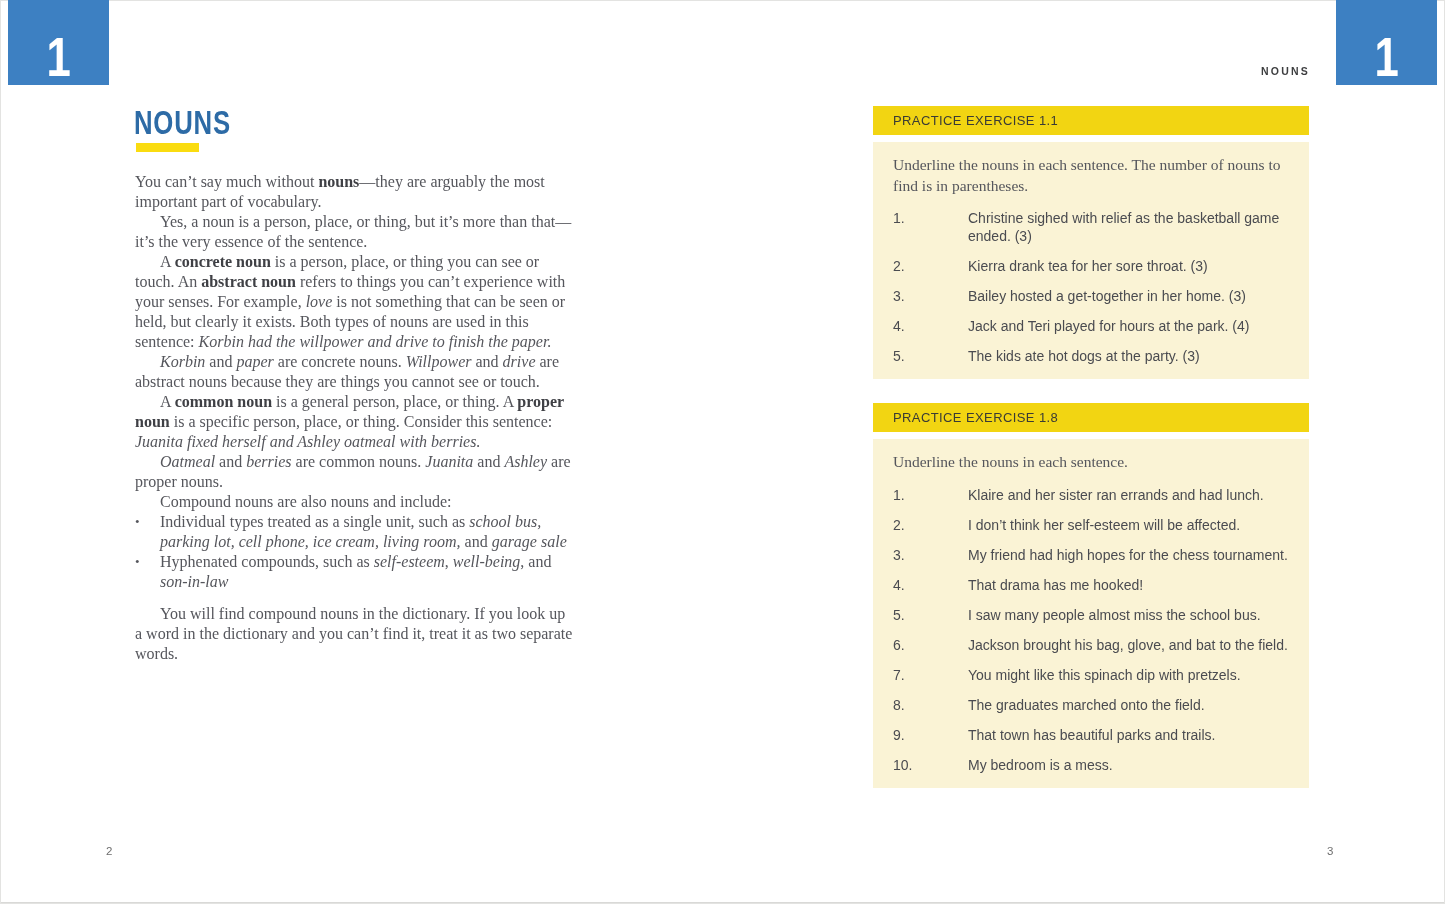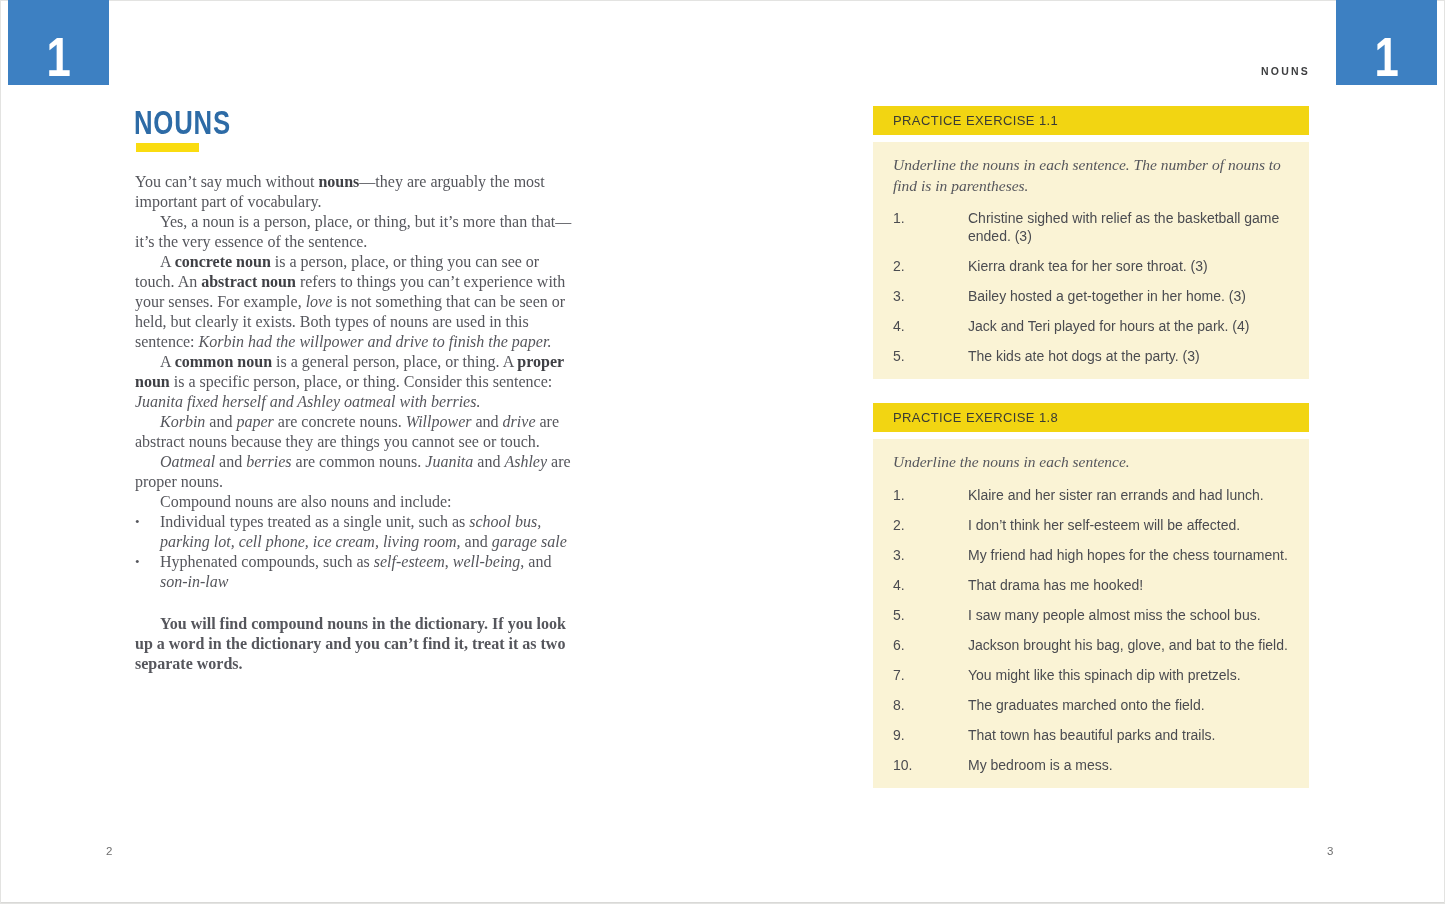--- a/index.html
+++ b/index.html
@@ -127,7 +127,6 @@
     line-height: 20.5px;
     color: var(--body_text);
     max-width: 390px;
-    font-style: italic;
   }
   .ex-list { list-style: none; margin: 0; padding: 0; }
   .ex-list li {

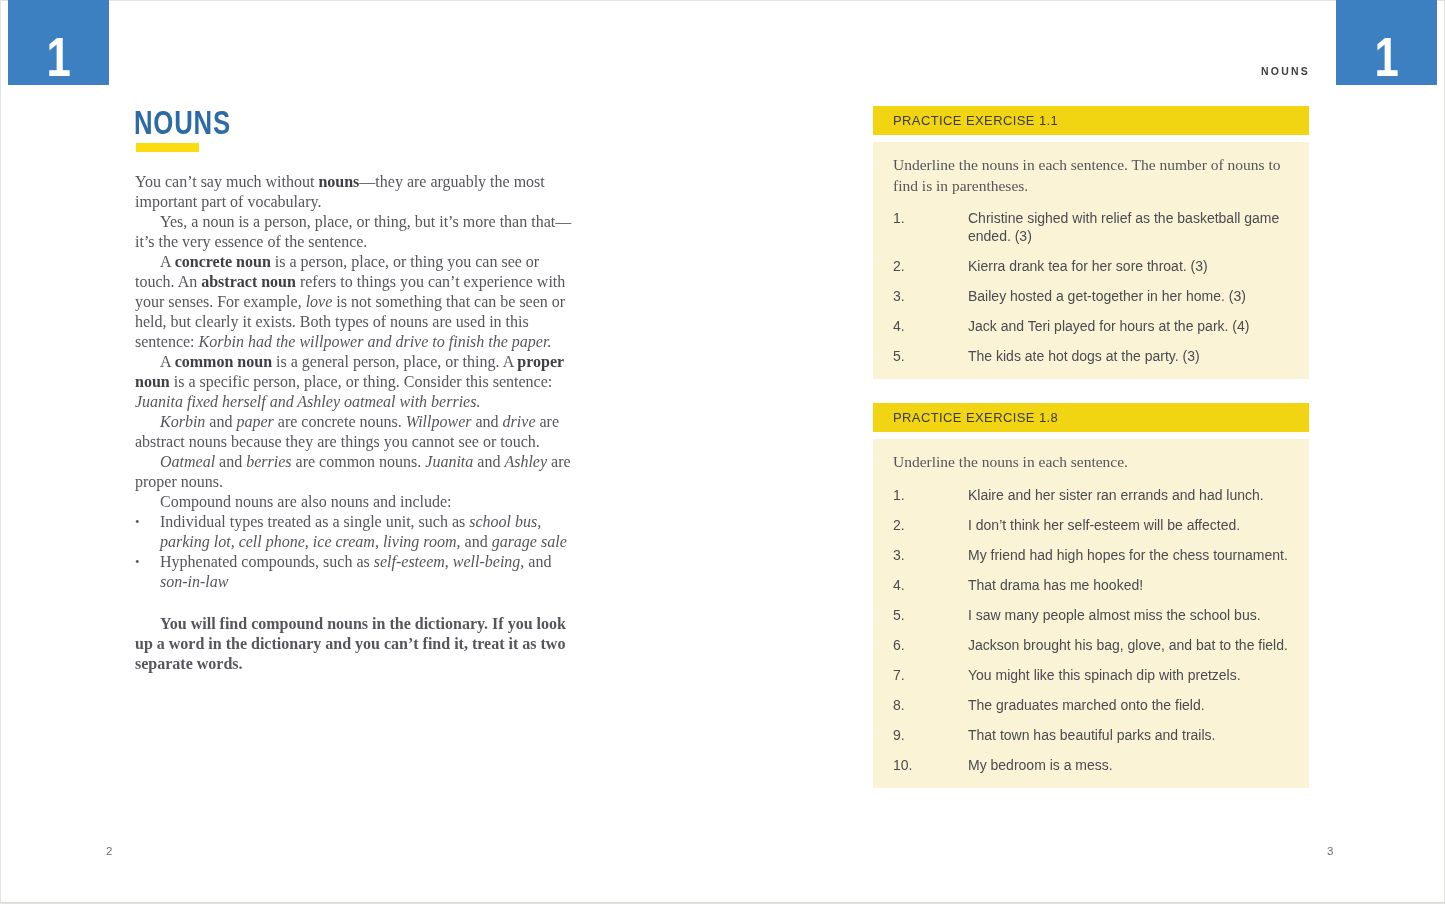--- a/index.html
+++ b/index.html
@@ -173,8 +173,8 @@
     <p class="para"><span>You can’t say much without </span><span class="b">nouns</span><span>—they are arguably the most important part of vocabulary.</span></p>
     <p class="para indent"><span>Yes, a noun is a person, place, or thing, but it’s more than that—it’s the very essence of the sentence.</span></p>
     <p class="para indent"><span>A </span><span class="b">concrete noun</span><span> is a person, place, or thing you can see or touch. An </span><span class="b">abstract noun</span><span> refers to things you can’t experience with your senses. For example, </span><span class="i">love</span><span> is not something that can be seen or held, but clearly it exists. Both types of nouns are used in this sentence: </span><span class="i">Korbin had the willpower and drive to finish the paper.</span></p>
+    <p class="para indent"><span class="i">Korbin</span><span> and </span><span class="i">paper</span><span> are concrete nouns. </span><span class="i">Willpower</span><span> and </span><span class="i">drive</span><span> are abstract nouns because they are things you cannot see or touch.</span></p>
     <p class="para indent"><span>A </span><span class="b">common noun</span><span> is a general person, place, or thing. A </span><span class="b">proper noun</span><span> is a specific person, place, or thing. Consider this sentence: </span><span class="i">Juanita fixed herself and Ashley oatmeal with berries.</span></p>
-    <p class="para indent"><span class="i">Korbin</span><span> and </span><span class="i">paper</span><span> are concrete nouns. </span><span class="i">Willpower</span><span> and </span><span class="i">drive</span><span> are abstract nouns because they are things you cannot see or touch.</span></p>
     <p class="para indent"><span class="i">Oatmeal</span><span> and </span><span class="i">berries</span><span> are common nouns. </span><span class="i">Juanita</span><span> and </span><span class="i">Ashley</span><span> are proper nouns.</span></p>
     <p class="para indent"><span>Compound nouns are also nouns and include:</span></p>
     <div class="bullet-row">

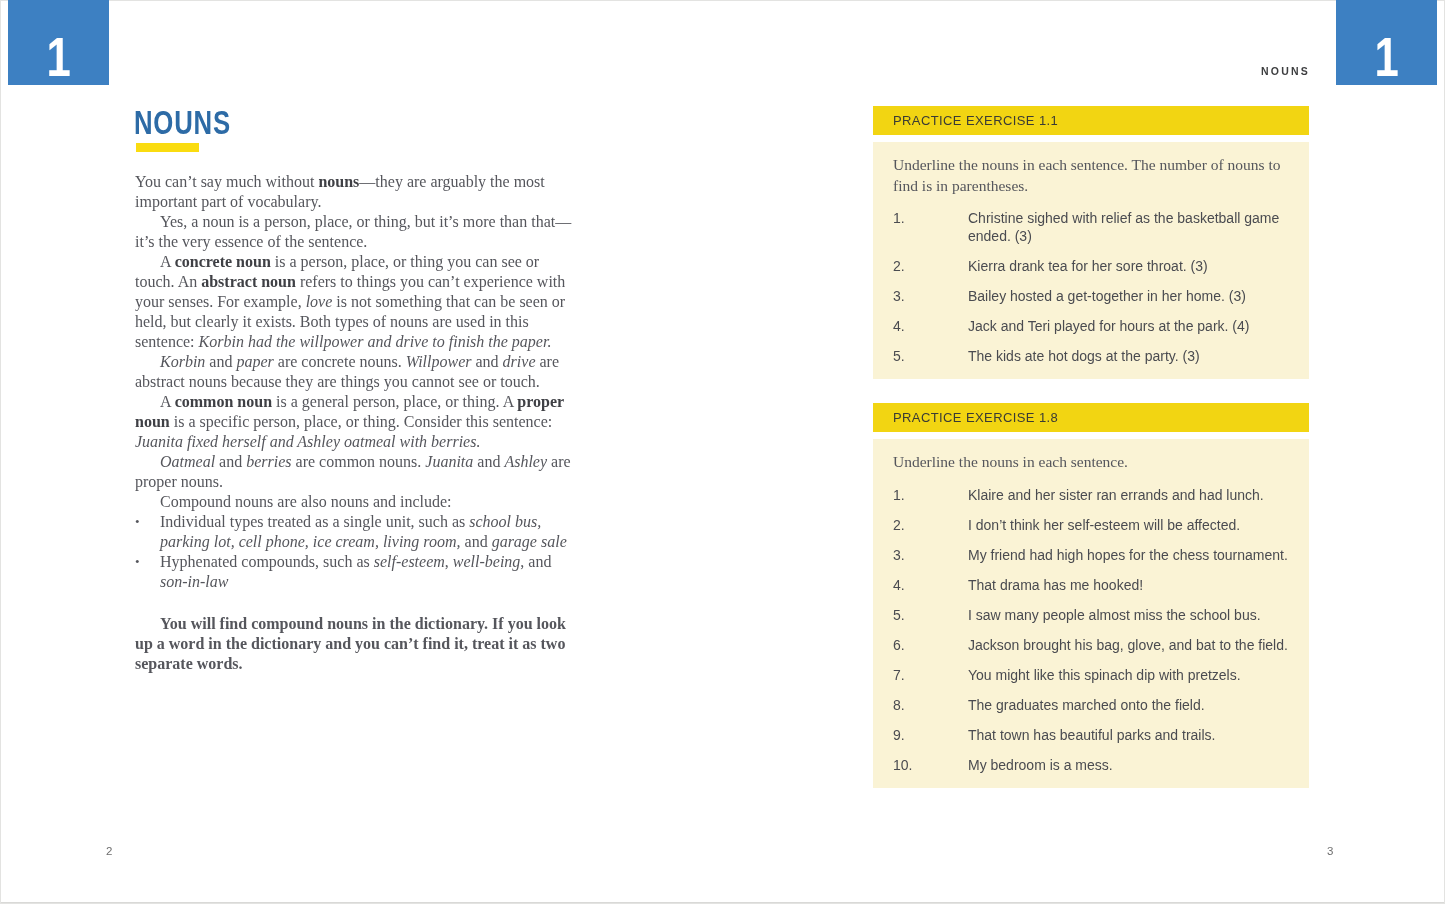--- a/index.html
+++ b/index.html
@@ -87,7 +87,7 @@
   }
   .para { margin: 0; }
   .para.indent { text-indent: 25px; }
-  .para.closing { margin-top: 22px; font-weight: bold; }
+  .para.closing { margin-top: 12px; }
   .b { font-weight: bold; color: #3f4045; }
   .i { font-style: italic; text-align: center; }
   .bullet-row { display: flex; margin: 0; }

